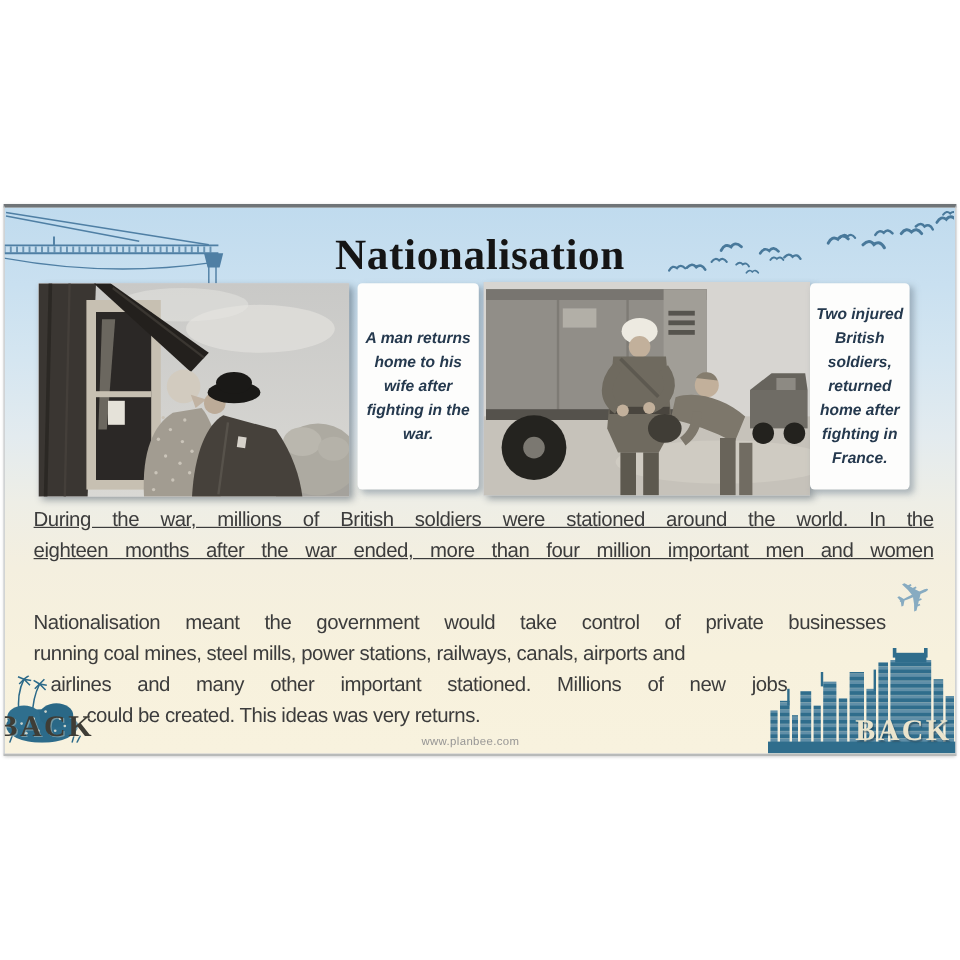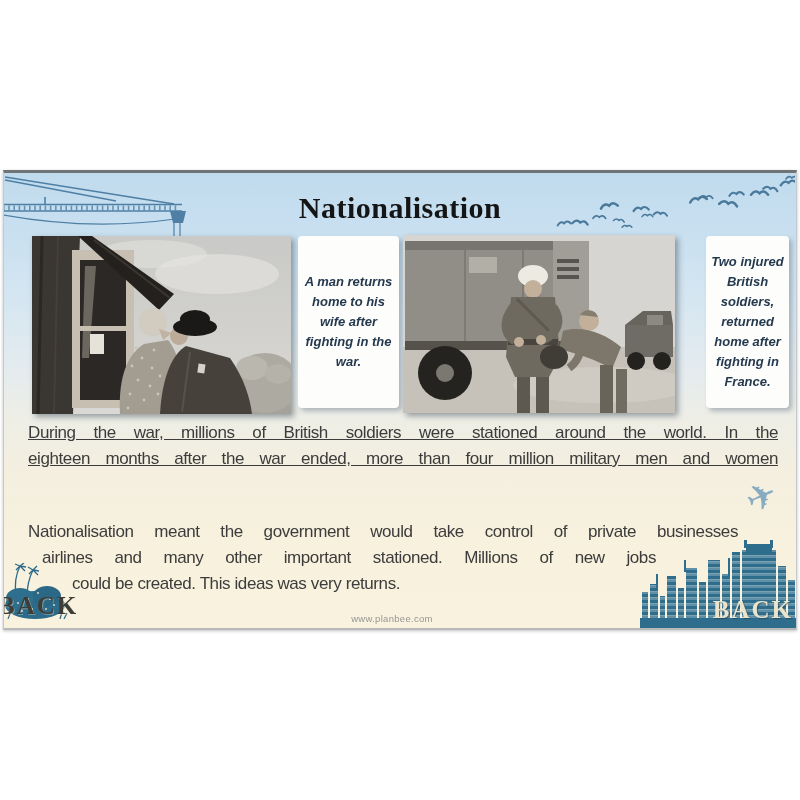--- a/index.html
+++ b/index.html
@@ -23,7 +23,7 @@
   .title{
     position:absolute;left:0;right:0;top:18px;text-align:center;
     font-family:"Liberation Serif",serif;font-weight:bold;
-    font-size:30px;color:#151515;letter-spacing:.5px;margin:0;
+    font-size:36px;color:#151515;letter-spacing:.5px;margin:0;
   }
   
   .photo{

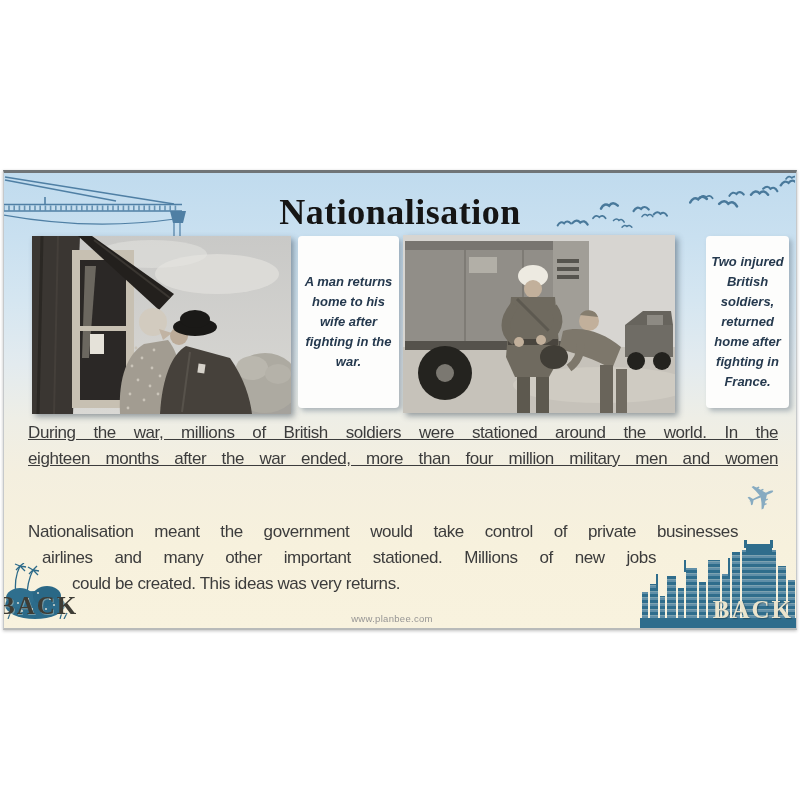--- a/index.html
+++ b/index.html
@@ -41,7 +41,7 @@
     box-sizing:border-box;padding:6px 5px;
   }
   #card-left{left:294px;width:101px;}
-  #card-right{left:702px;width:83px;}
+  #card-right{left:671px;width:83px;}
   .card .cap{
     font-style:italic;font-weight:bold;font-size:13px;line-height:1.55;
     color:#25394e;text-align:center;

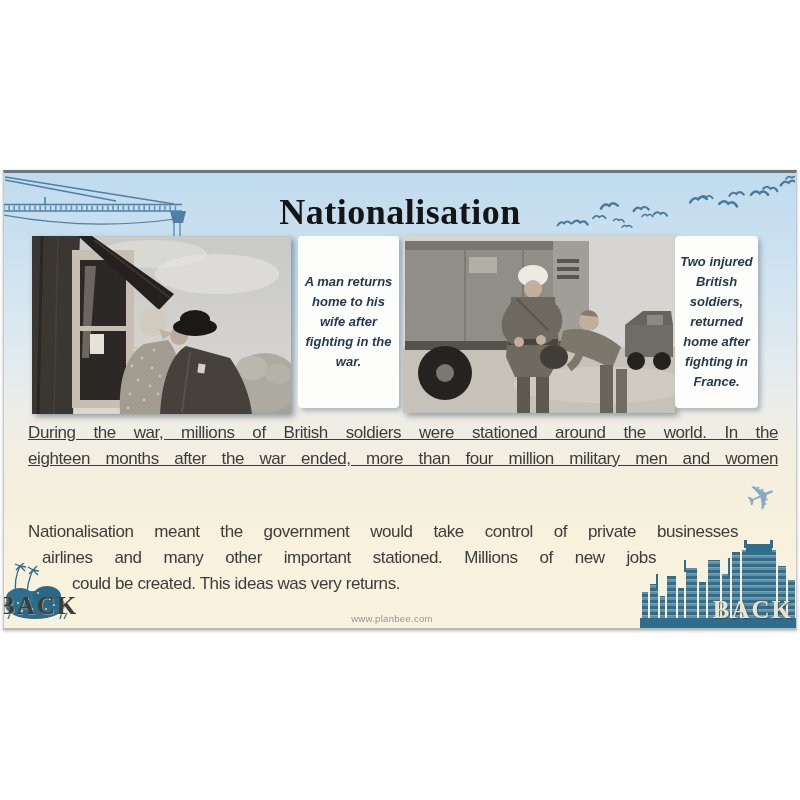--- a/index.html
+++ b/index.html
@@ -237,7 +237,7 @@
 
   <div class="bodytext" id="para1">
     <div class="tline jline">During the war, millions of British soldiers were stationed around the world. In the</div>
-    <div class="tline jline">eighteen months after the war ended, more than four million military men and women</div>
+    <div class="tline jline">eighteen months after the war ended, more than four million important men and women</div>
   </div>
 
   <span class="decor" id="plane">✈</span>

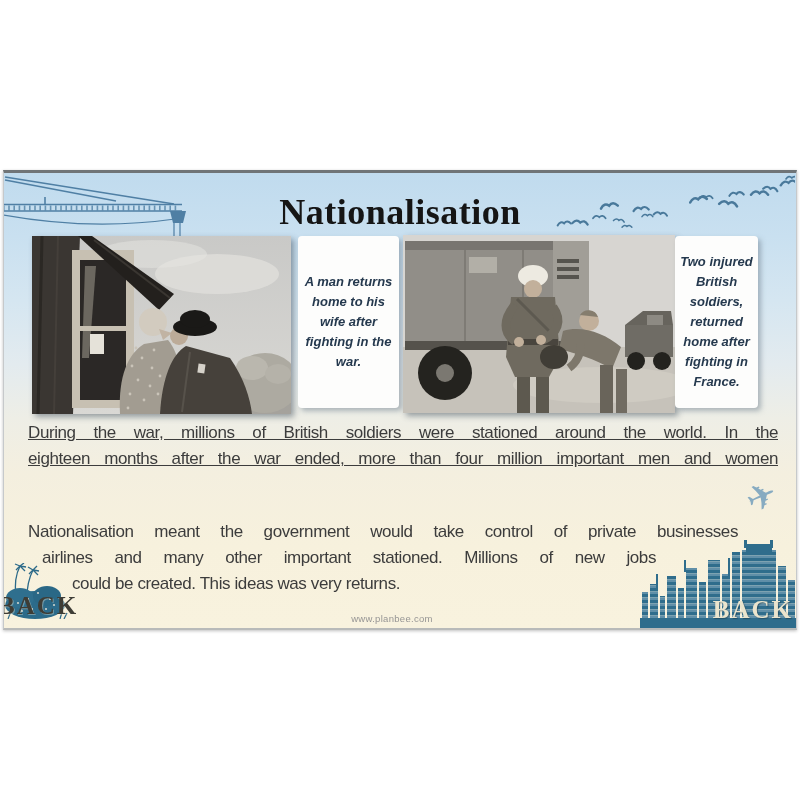--- a/index.html
+++ b/index.html
@@ -49,7 +49,7 @@
   
   .bodytext{position:absolute;left:24px;width:750px;color:#3c3c3c;}
   #para1{top:247px;text-decoration:underline;}
-  #para2{top:333px;margin-top:13px;}
+  #para2{top:333px;}
   .tline{
     font-size:17px;line-height:26px;letter-spacing:-0.4px;
     white-space:nowrap;overflow:visible;

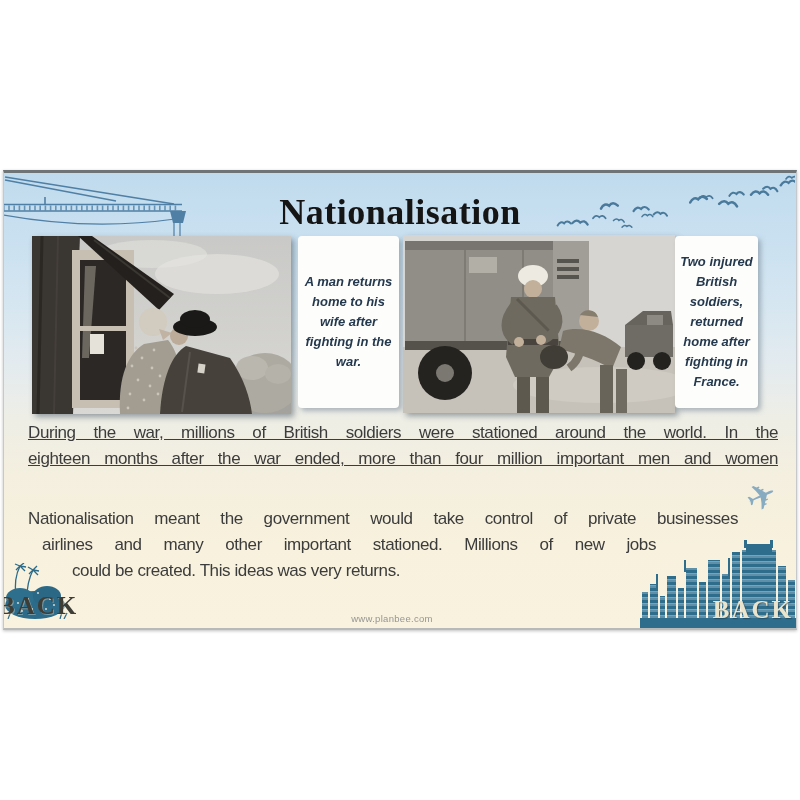--- a/index.html
+++ b/index.html
@@ -244,6 +244,7 @@
 
   <div class="bodytext" id="para2">
     <div class="tline jline l1">Nationalisation meant the government would take control of private businesses</div>
+    <div class="tline l2">running coal mines, steel mills, power stations, railways, canals, airports and</div>
     <div class="tline jline l3">airlines and many other important stationed. Millions of new jobs</div>
     <div class="tline l4">could be created. This ideas was very returns.</div>
   </div>

